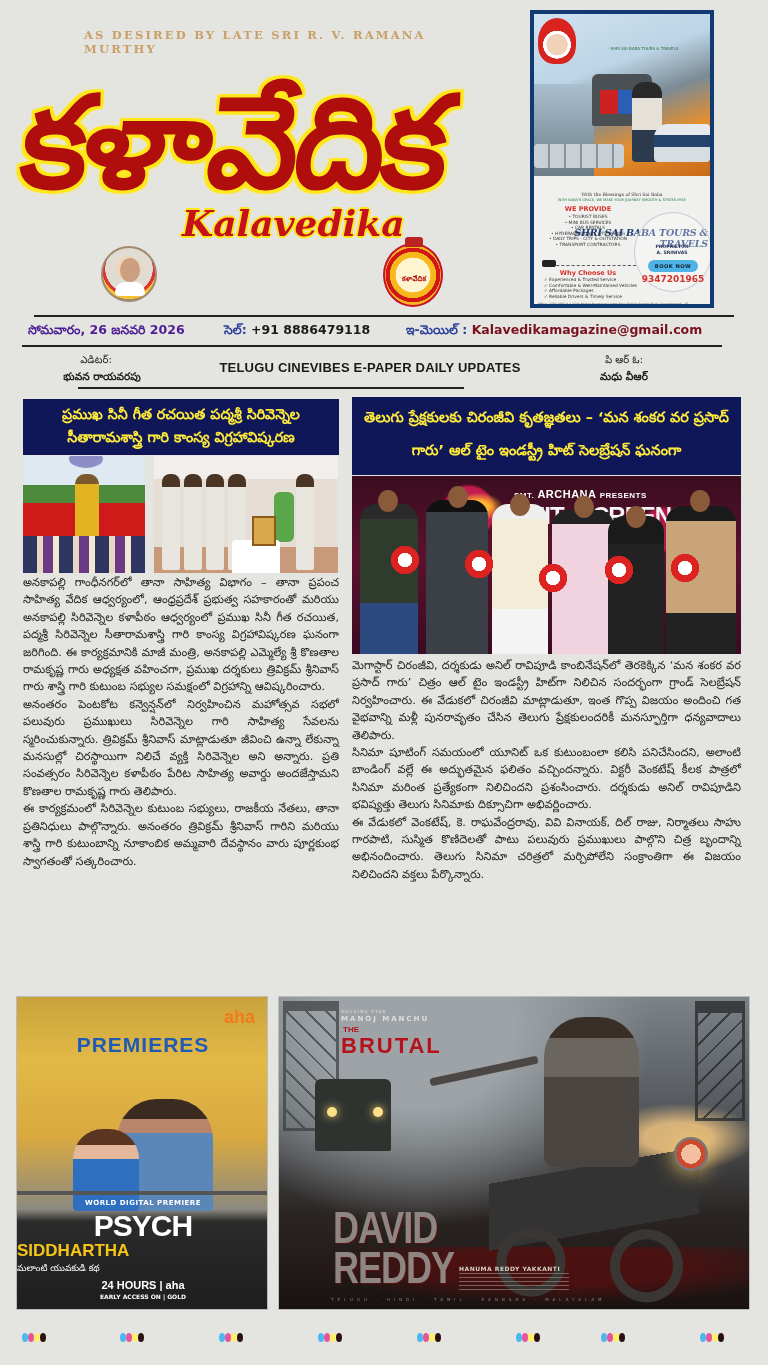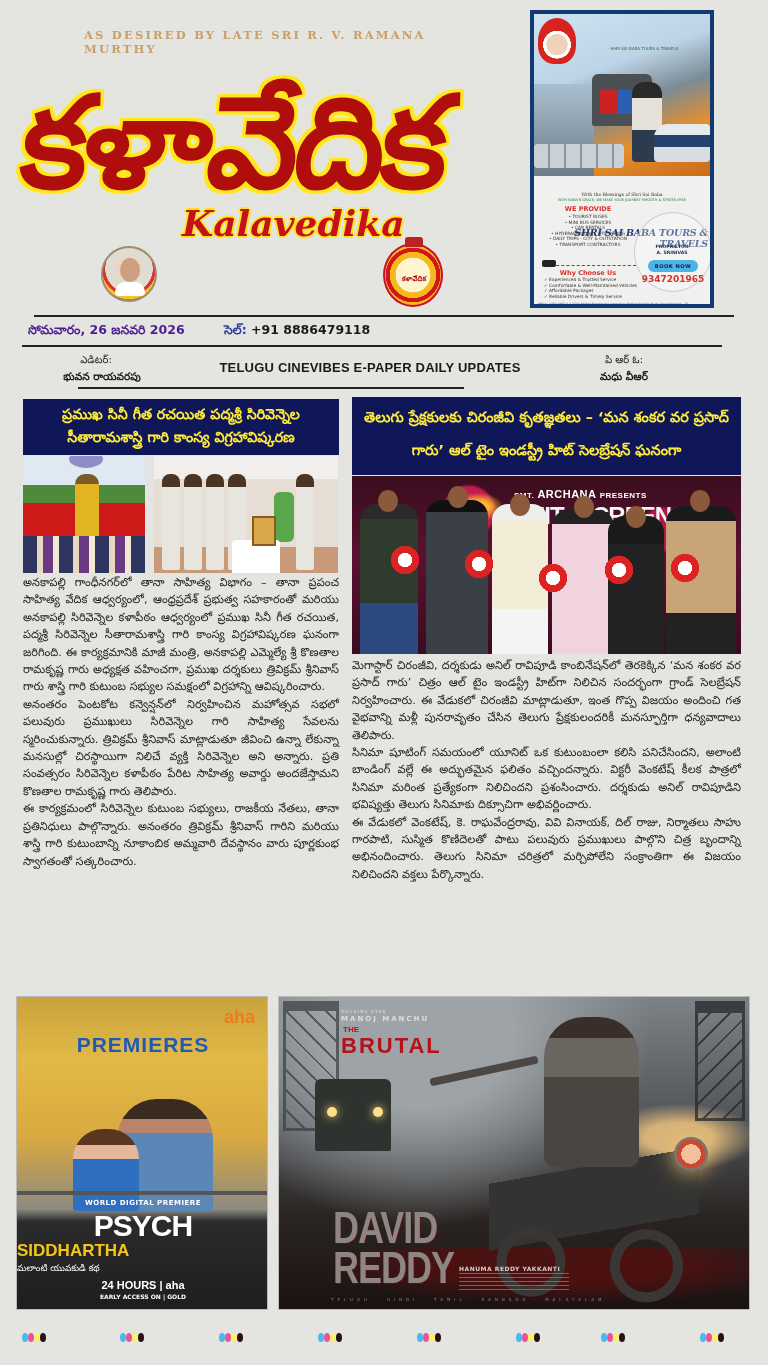--- a/index.html
+++ b/index.html
@@ -199,6 +199,10 @@
     <span>సెల్:</span>
     <span class="num">+91 8886479118</span>
   </span>
+  <span class="email">
+    <span>ఇ-మెయిల్ :</span>
+    <span class="addr">Kalavedikamagazine@gmail.com</span>
+  </span>
 </div>
 <div class="rule" style="left:22px; top:345px; width:700px;"></div>
 <div class="editor-label">ఎడిటర్:</div>

